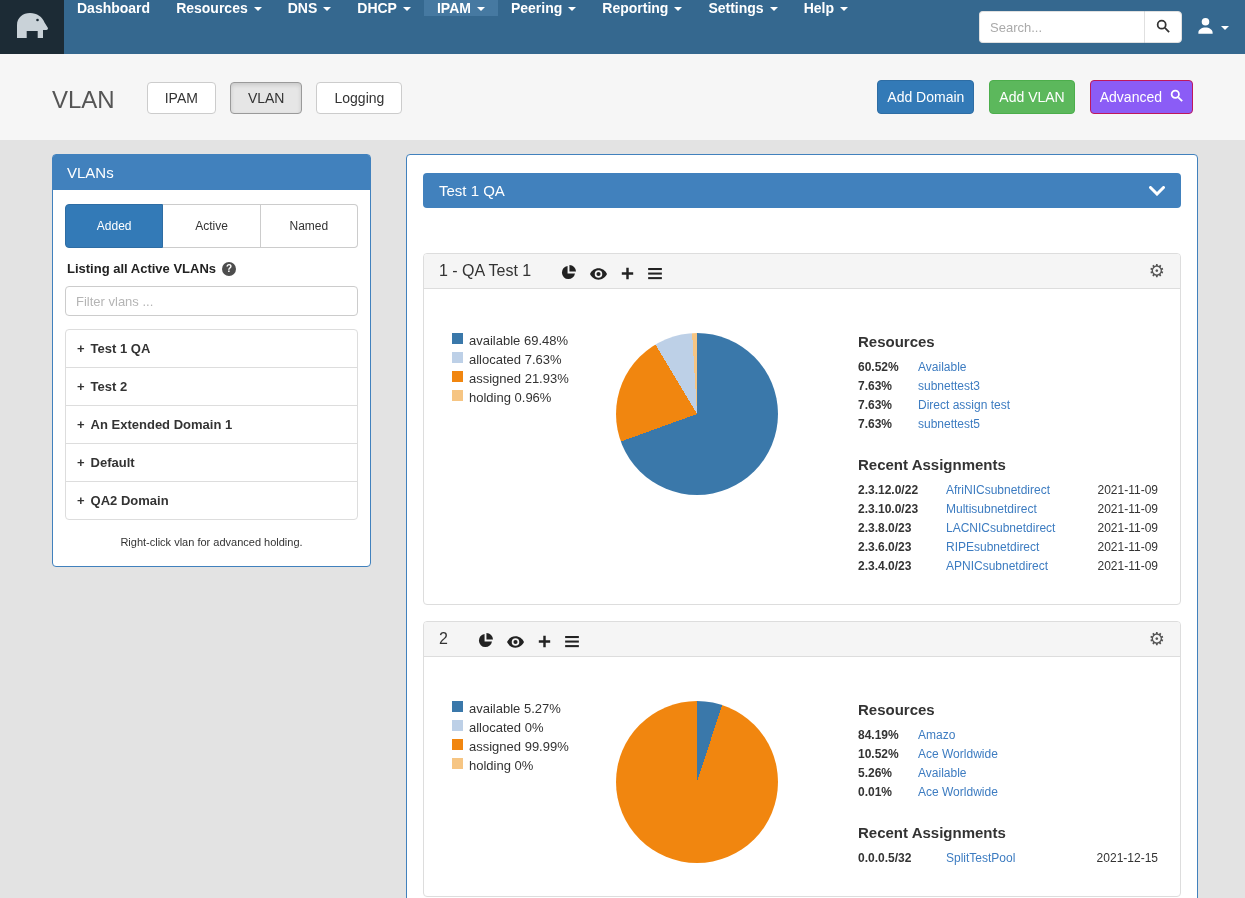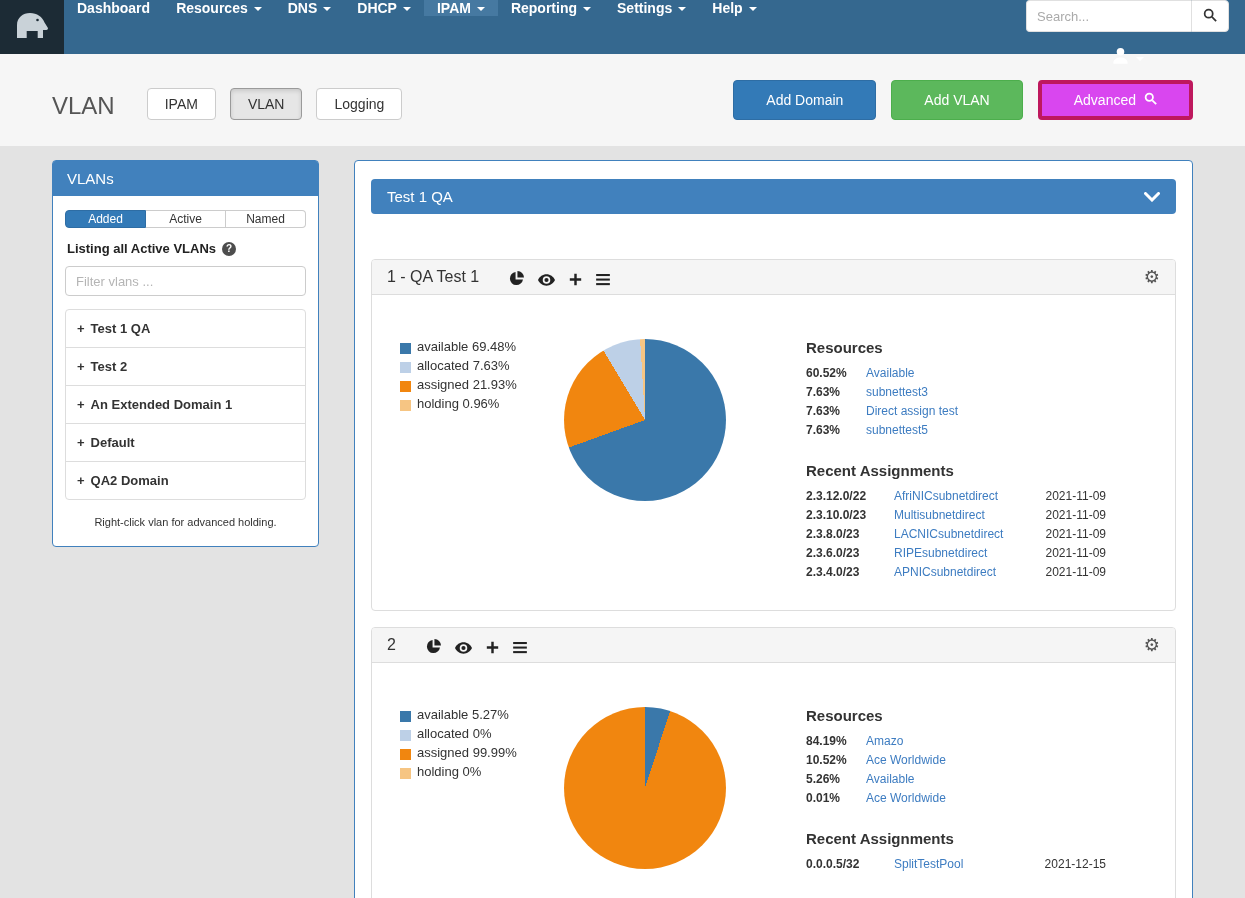--- a/index.html
+++ b/index.html
@@ -116,6 +116,10 @@
       </a>
     <a class="nav-item active">
         <span>IPAM</span>
+        <span class="caret"></span>
+      </a>
+    <a class="nav-item">
+        <span>Peering</span>
         <span class="caret"></span>
       </a>
     <a class="nav-item">

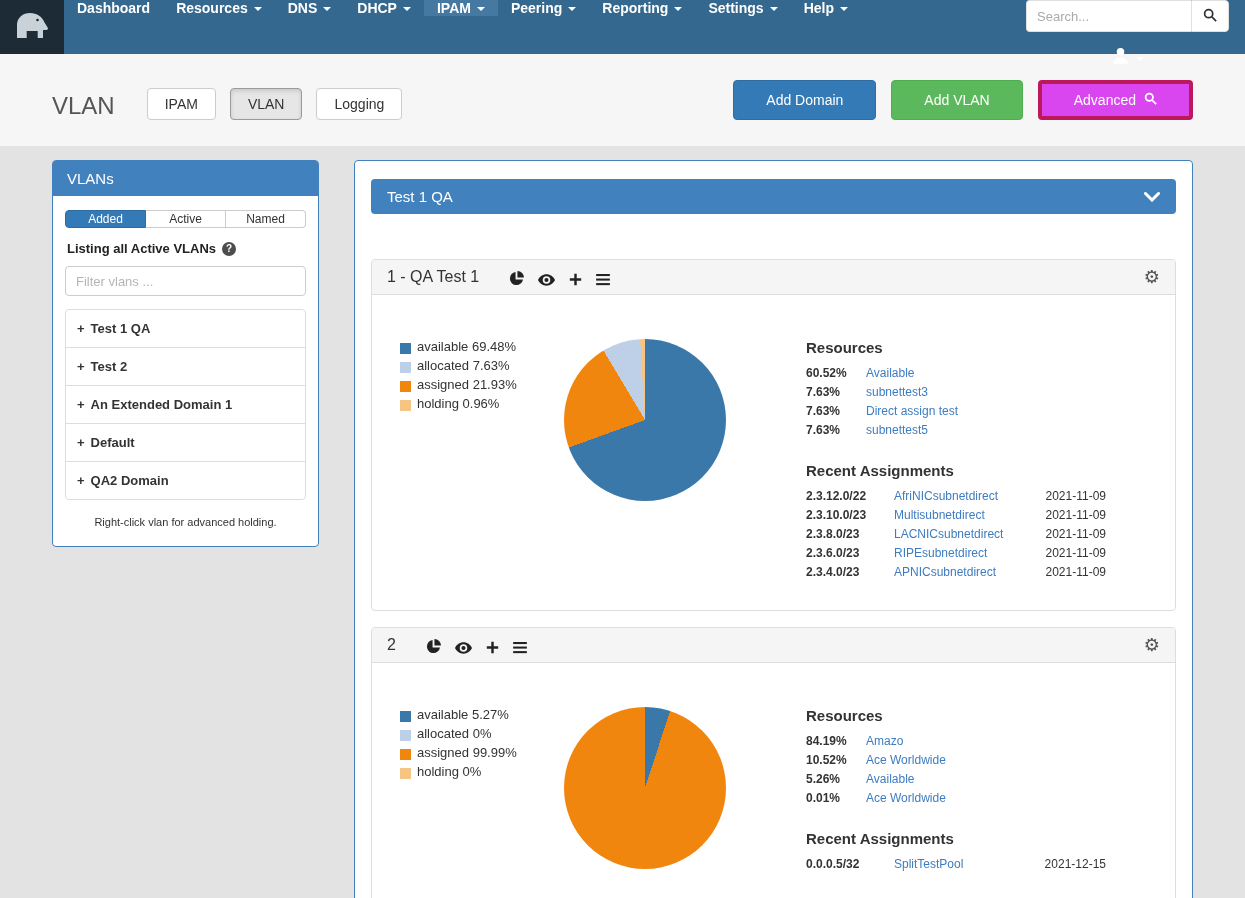--- a/index.html
+++ b/index.html
@@ -17,7 +17,7 @@
   .nav-item { display:flex; align-items:center; gap:6px; padding:0 13px; color:#fff; font-size:14px; text-decoration:none; cursor:pointer; }
   .nav-item.active { background:#4679a1; }
   .caret { width:0; height:0; border-left:4px solid transparent; border-right:4px solid transparent; border-top:4px solid #fff; margin-top:2px; }
-  .nav-right { margin-left:auto; display:flex; align-items:center; gap:14px; padding-right:16px;flex-direction:column; }
+  .nav-right { margin-left:auto; display:flex; align-items:center; gap:14px; padding-right:16px; }
   .search-group { display:flex; }
   .search-input { width:165px; height:32px; border:1px solid #e0e0e0; border-right:none; border-radius:4px 0 0 4px; padding:0 10px; font-size:13px; outline:none; color:#333; font-family:inherit; }
   .search-input::placeholder { color:#aaa; }

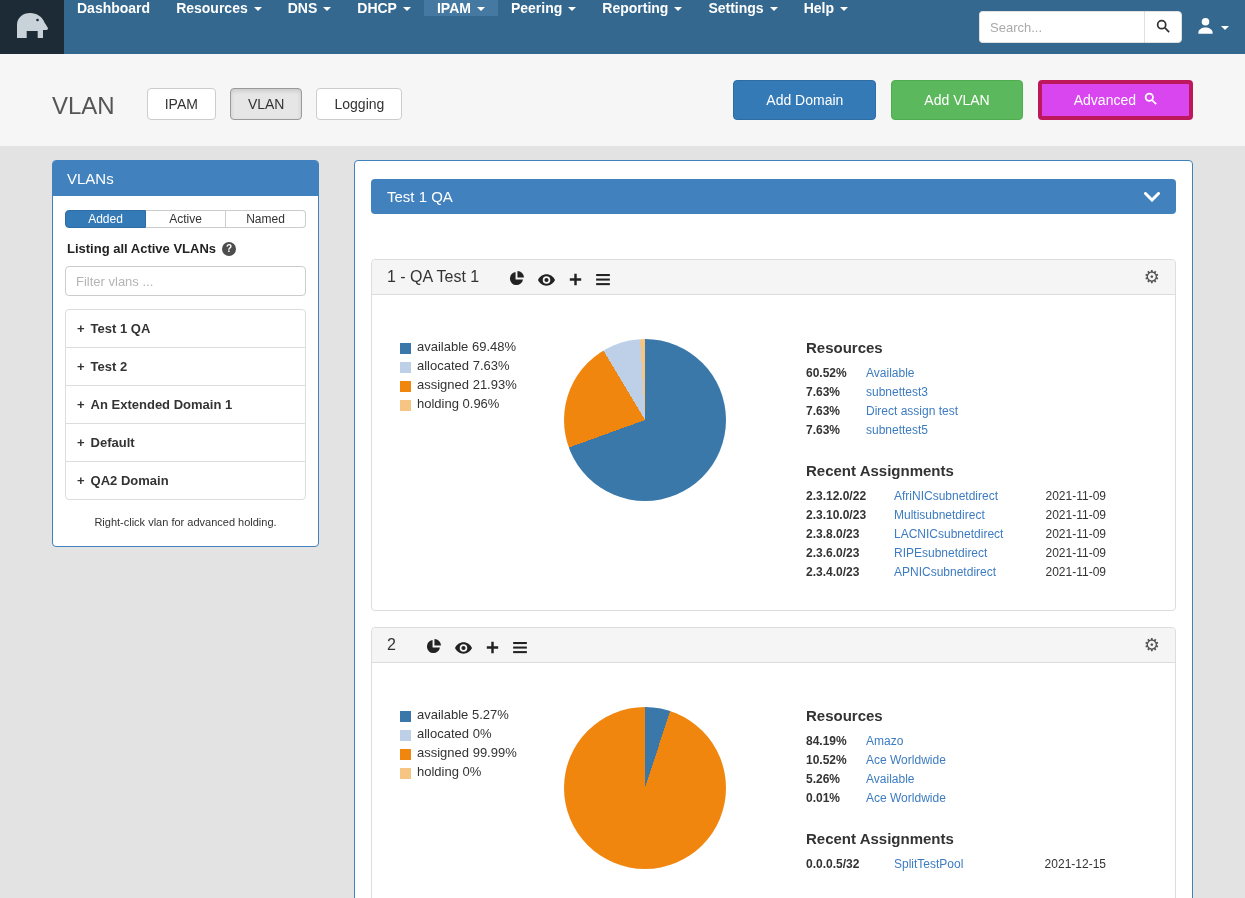--- a/index.html
+++ b/index.html
@@ -30,7 +30,7 @@
   .view-btn { background:#fff; border:1px solid #ccc; border-radius:4px; padding:7px 17px; font-size:14px; color:#333; margin-right:14px; cursor:pointer; font-family:inherit; }
   .view-btn.active { background:#e6e6e6; border-color:#9a9a9a; box-shadow:inset 0 2px 4px rgba(0,0,0,.13); }
   .actions { margin-left:auto; display:flex; gap:15px; }
-  .action { border-radius:4px; padding:8px 32px; font-size:14px; color:#fff; cursor:pointer; display:flex; align-items:center; gap:8px; font-family:inherit; }
+  .action { border-radius:4px; padding:8px 9px; font-size:14px; color:#fff; cursor:pointer; display:flex; align-items:center; gap:8px; font-family:inherit; }
   .action.primary { background:#337ab7; border:1px solid #2e6da4; }
   .action.success { background:#5cb85c; border:1px solid #4cae4c; }
   .action.warning { background:#d946ef; border:4px solid #be185d; }

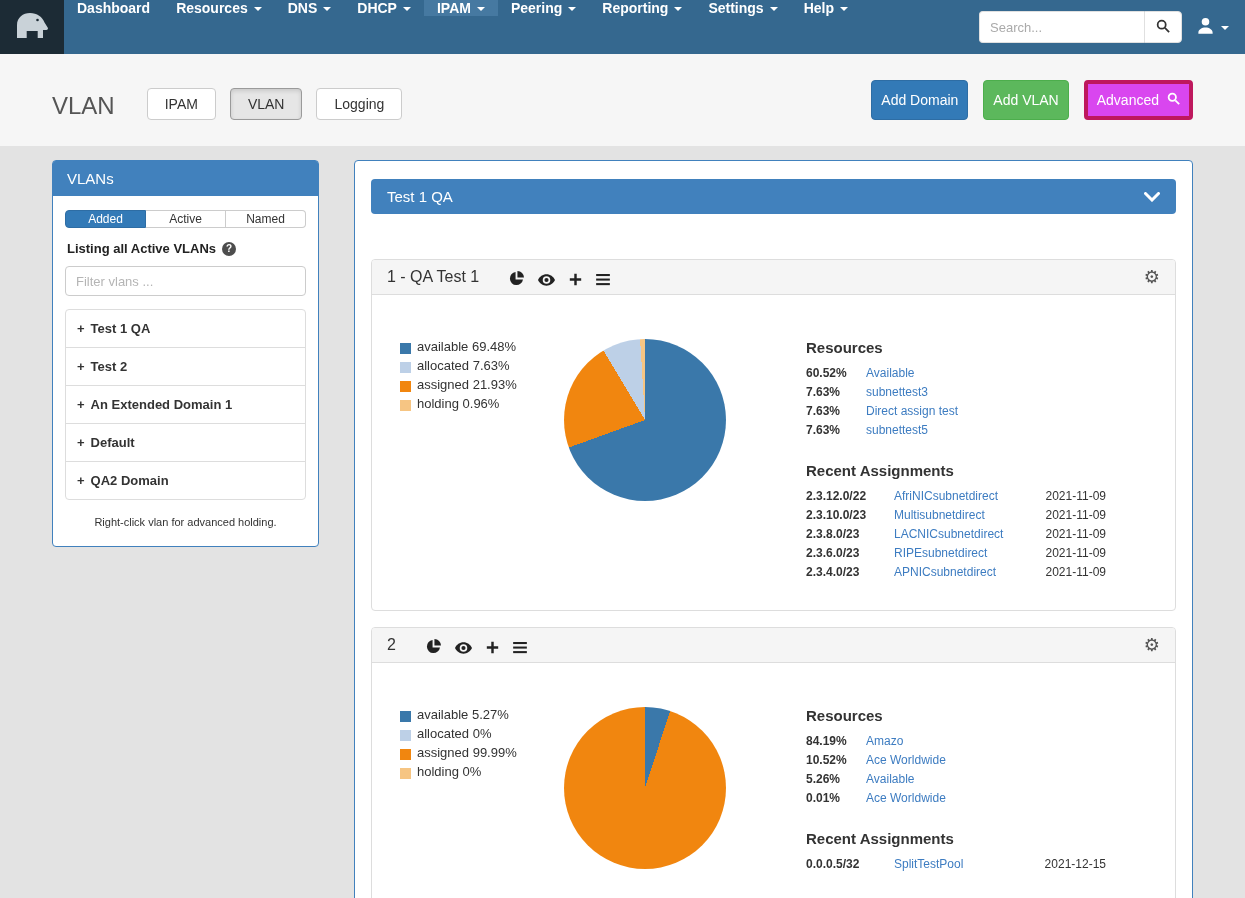--- a/index.html
+++ b/index.html
@@ -33,7 +33,7 @@
   .action { border-radius:4px; padding:8px 9px; font-size:14px; color:#fff; cursor:pointer; display:flex; align-items:center; gap:8px; font-family:inherit; }
   .action.primary { background:#337ab7; border:1px solid #2e6da4; }
   .action.success { background:#5cb85c; border:1px solid #4cae4c; }
-  .action.warning { background:#d946ef; border:4px solid #be185d; }
+  .action.warning { background:#8b5cf6; border:1px solid #be185d; }
 
   
   .content { display:flex; align-items:flex-start; gap:35px; padding:14px 52px 0; }

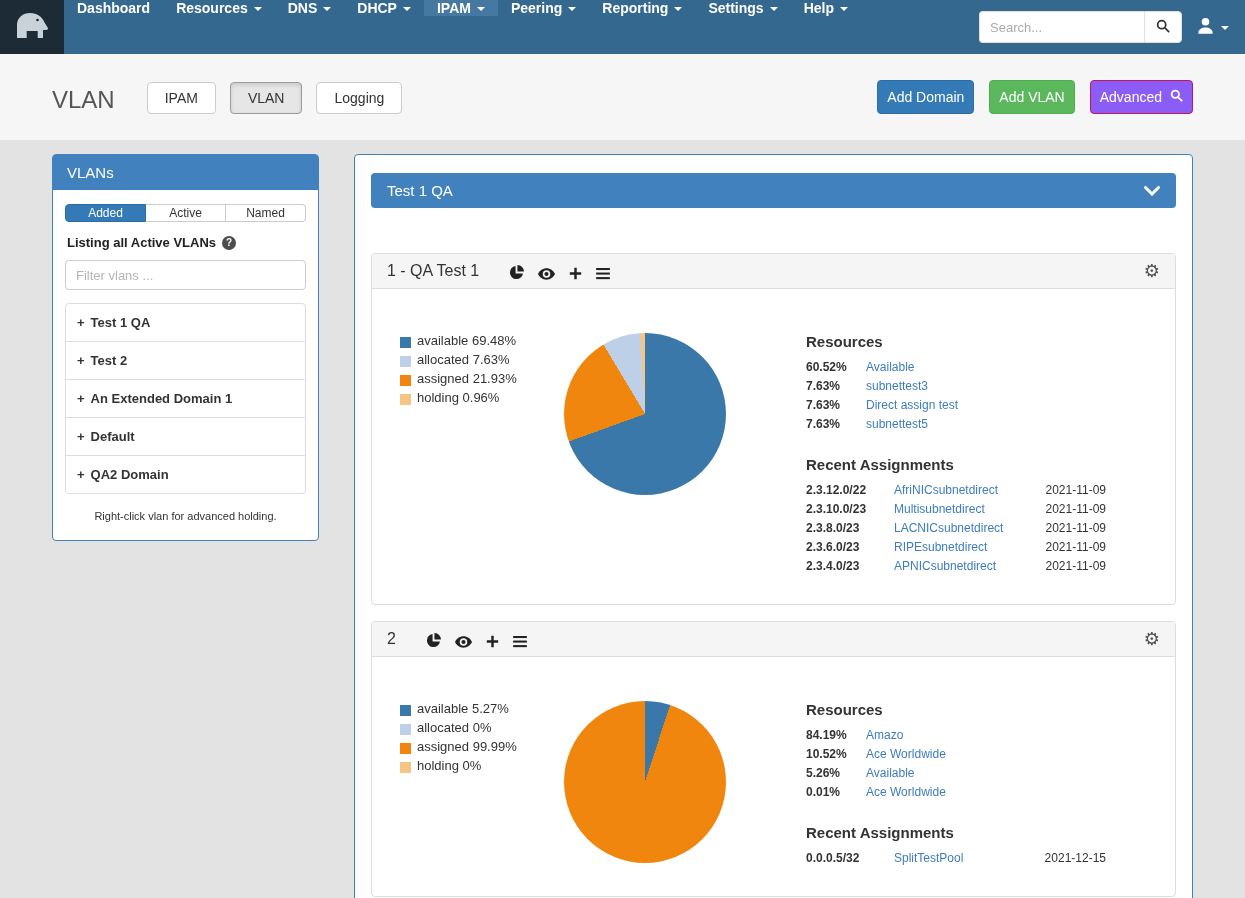--- a/index.html
+++ b/index.html
@@ -41,7 +41,7 @@
   .panel-head { background:#4181bd; color:#fff; font-size:15px; padding:9px 14px; border-radius:2px 2px 0 0; }
 
   
-  .sidebar { width:267px; flex:none; }
+  .sidebar { width:319px; flex:none; }
   .sidebar-body { padding:14px 12px 18px; }
   .seg { display:flex; margin-bottom:13px; }
   .seg-btn { flex:1; background:#fff; border:1px solid #ccc; padding:1px 0; font-size:12px; color:#333; cursor:pointer; font-family:inherit; }

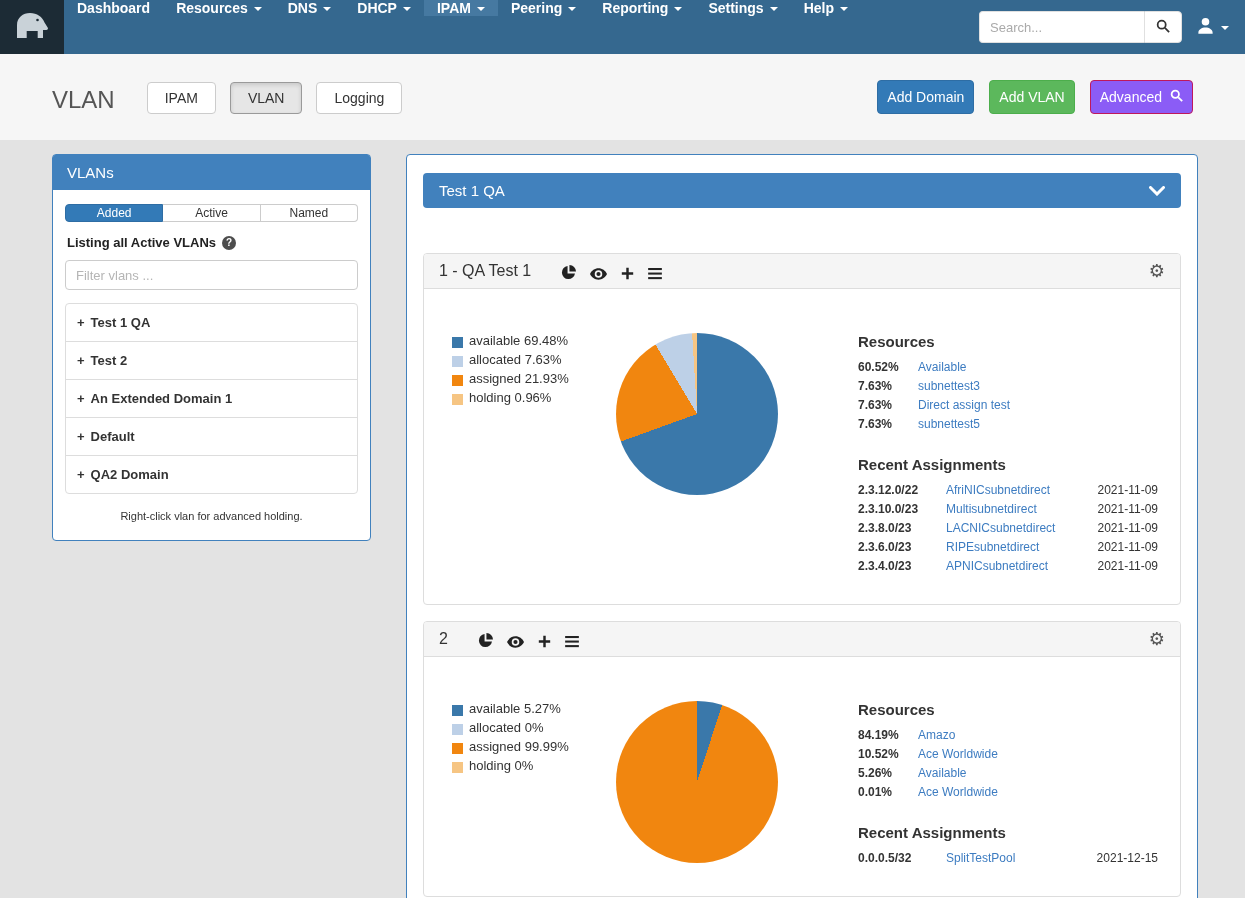--- a/index.html
+++ b/index.html
@@ -44,7 +44,7 @@
   .sidebar { width:319px; flex:none; }
   .sidebar-body { padding:14px 12px 18px; }
   .seg { display:flex; margin-bottom:13px; }
-  .seg-btn { flex:1; background:#fff; border:1px solid #ccc; padding:1px 0; font-size:12px; color:#333; cursor:pointer; font-family:inherit; }
+  .seg-btn { flex:1; background:#fff; border:1px solid #ccc; padding:14px 0; font-size:12px; color:#333; cursor:pointer; font-family:inherit; }
   .seg-btn + .seg-btn { border-left:none; }
   .seg-btn:first-child { border-radius:4px 0 0 4px; }
   .seg-btn:last-child { border-radius:0 4px 4px 0; }

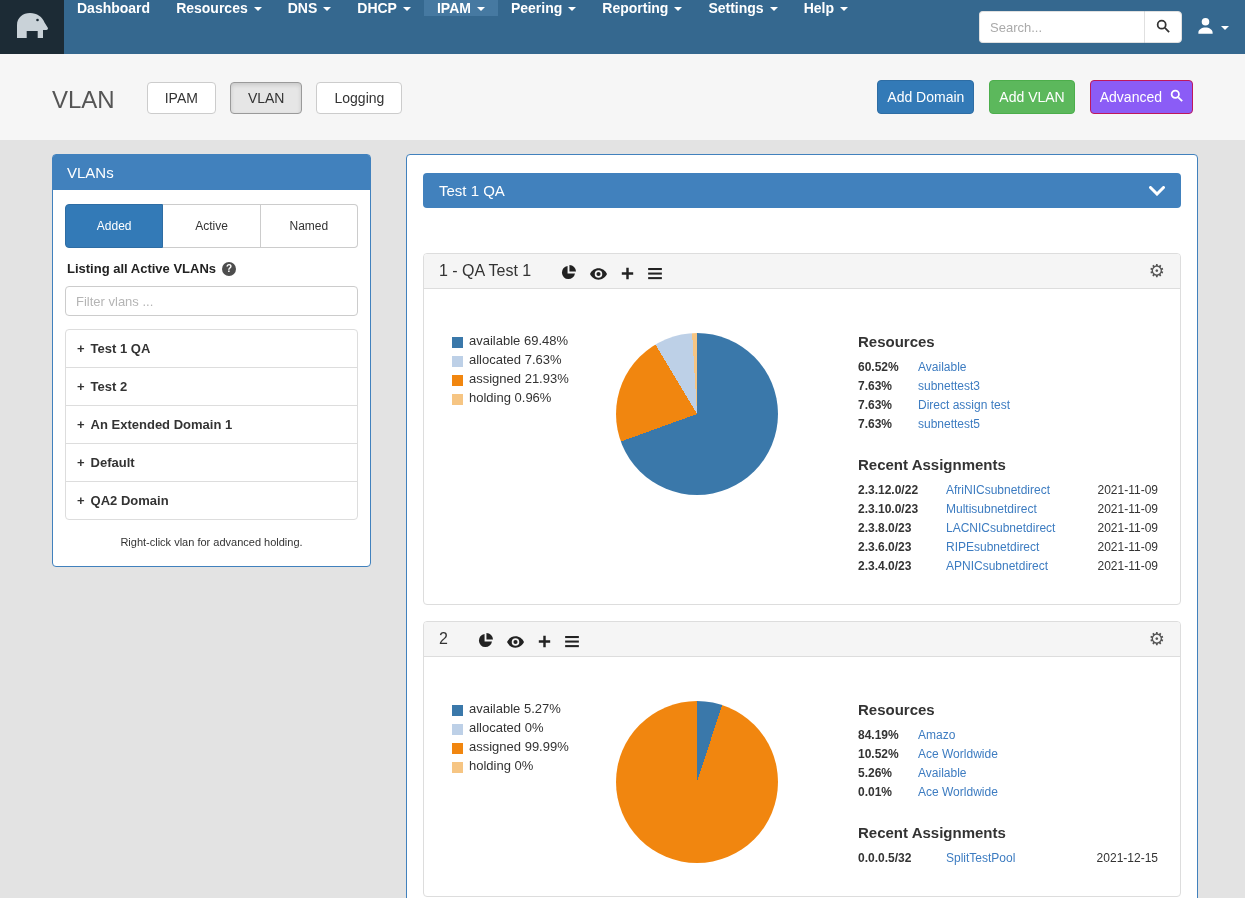--- a/index.html
+++ b/index.html
@@ -73,7 +73,7 @@
 
   .card-body { display:flex; padding:44px 22px 26px; }
   .legend { width:152px; margin-left:6px; font-size:13px; color:#333; flex:none; }
-  .legend-row { display:flex; align-items:flex-end; gap:6px; margin-bottom:4px; }
+  .legend-row { display:flex; align-items:flex-start; gap:6px; margin-bottom:4px; }
   .sw { width:11px; height:11px; flex:none; }
   .pie { width:162px; height:162px; border-radius:50%; flex:none; margin-left:12px; background:#ccc; }
   .rescol { margin-left:80px; width:300px; font-size:12px; color:#333; }

